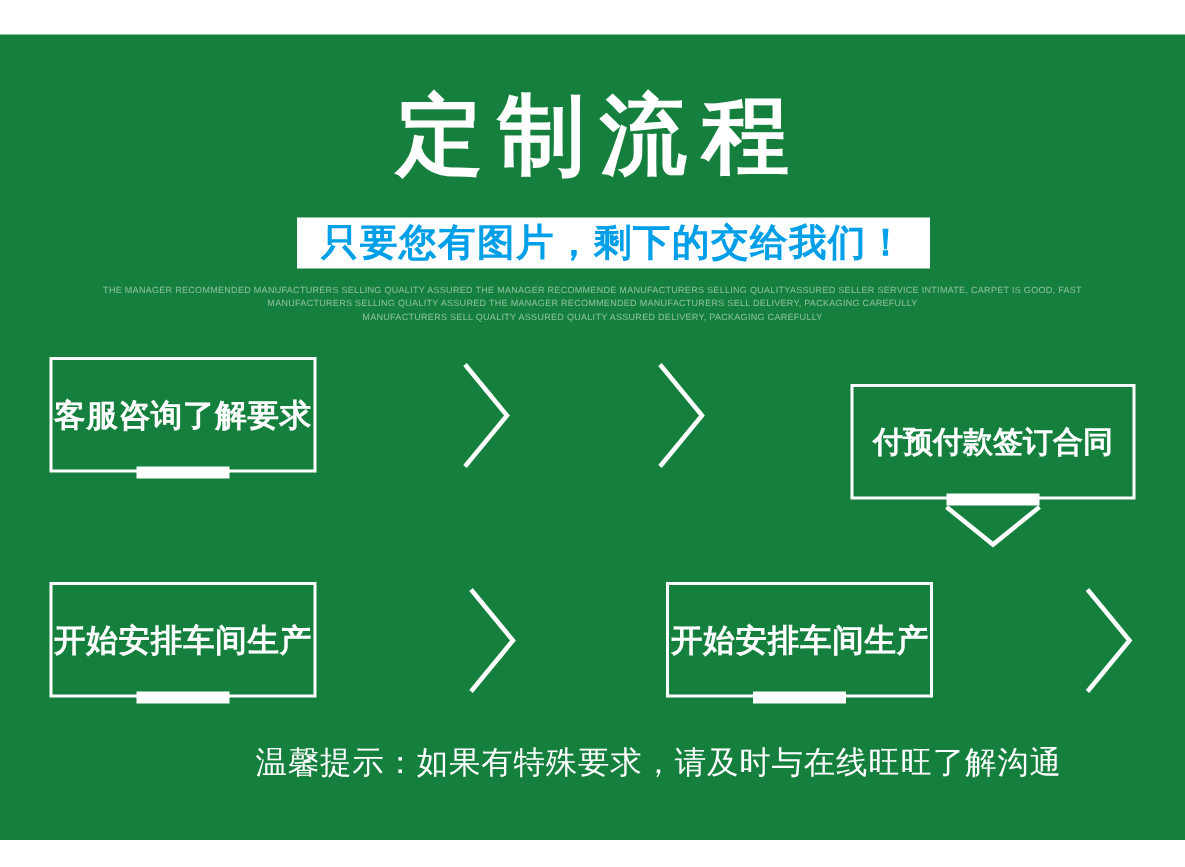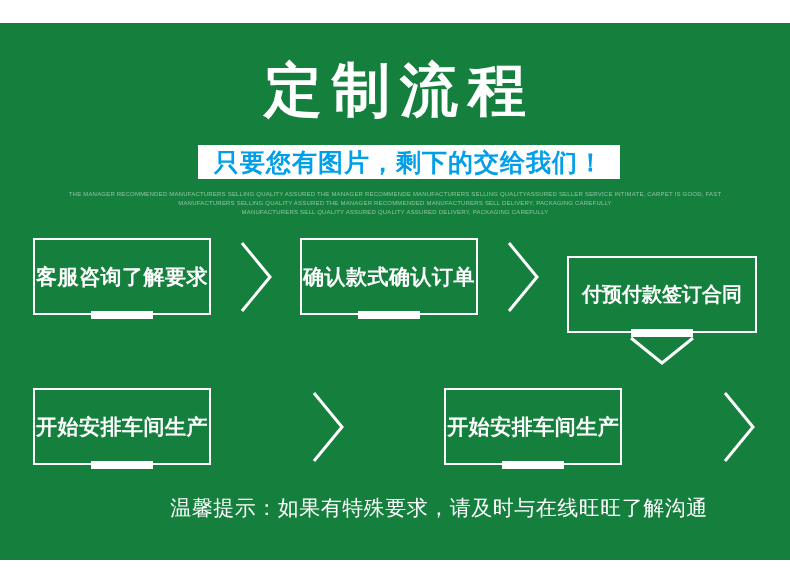--- a/index.html
+++ b/index.html
@@ -141,10 +141,6 @@
     <svg class="chevron-right" width="36" height="80" viewBox="0 0 36 80">
       <polyline points="4,6 32,40 4,74" fill="none" stroke="#ffffff" stroke-width="3"></polyline>
     </svg>
-    <div class="step-box">
-      <span class="step-label">确认款式确认订单</span>
-      <span class="box-underline"></span>
-    </div>
     <svg class="chevron-right" width="36" height="80" viewBox="0 0 36 80">
       <polyline points="4,6 32,40 4,74" fill="none" stroke="#ffffff" stroke-width="3"></polyline>
     </svg>

